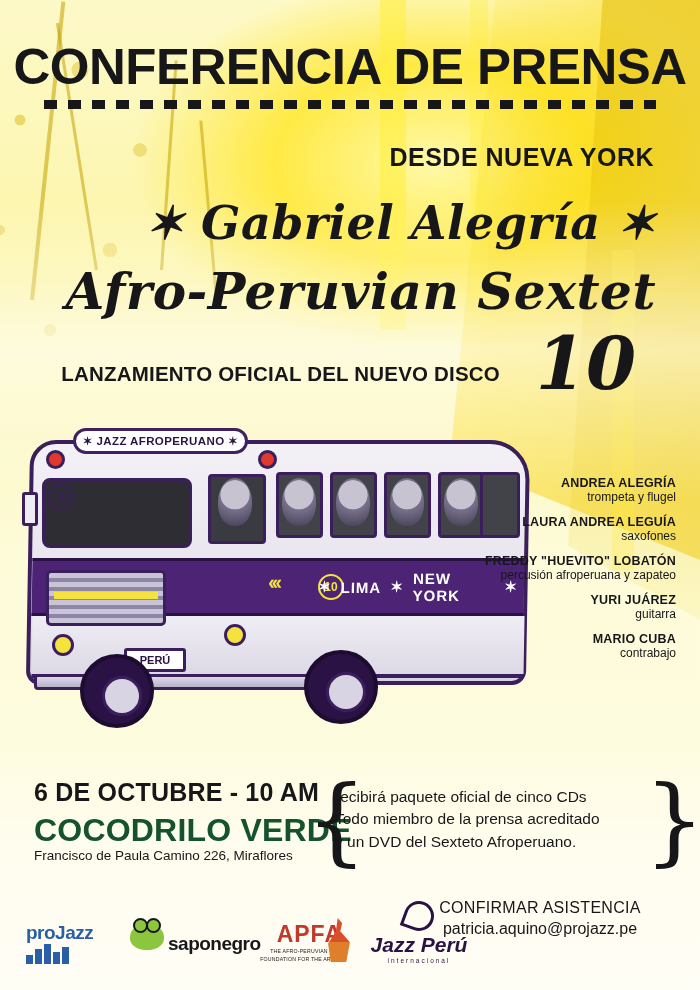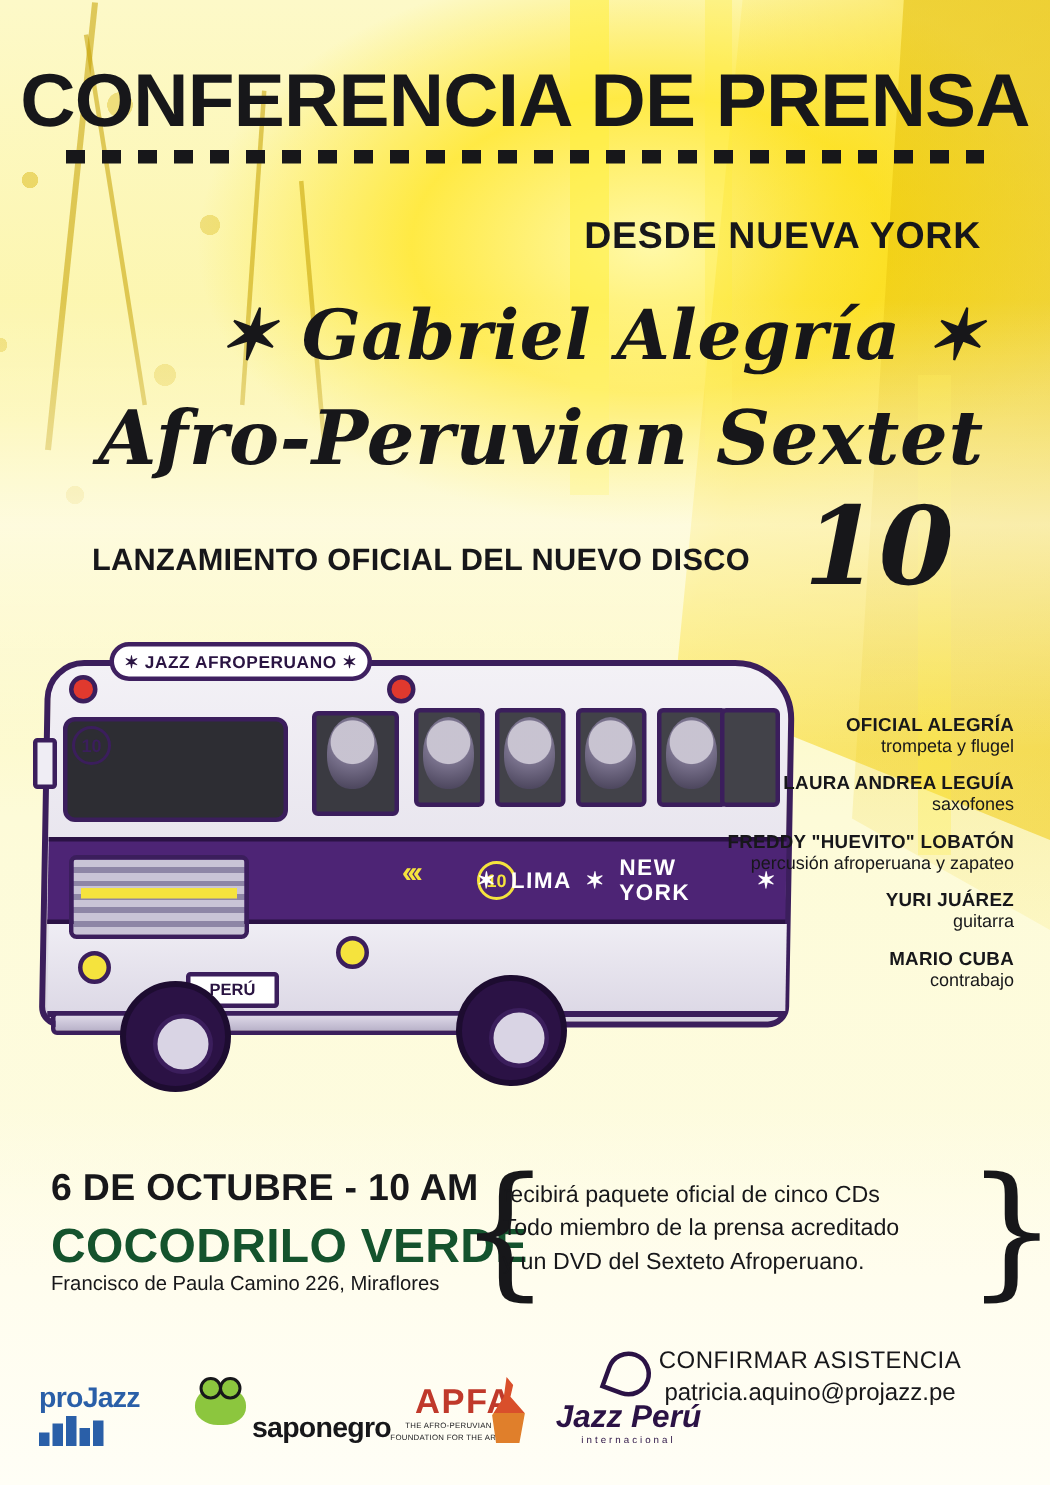--- a/index.html
+++ b/index.html
@@ -347,7 +347,7 @@
 
   <div class="lineup">
     <div class="m">
-      <div class="nm">OFICIAL ALEGRÍA</div>
+      <div class="nm">ANDREA ALEGRÍA</div>
       <div class="inst">trompeta y flugel</div>
     </div>
     <div class="m">

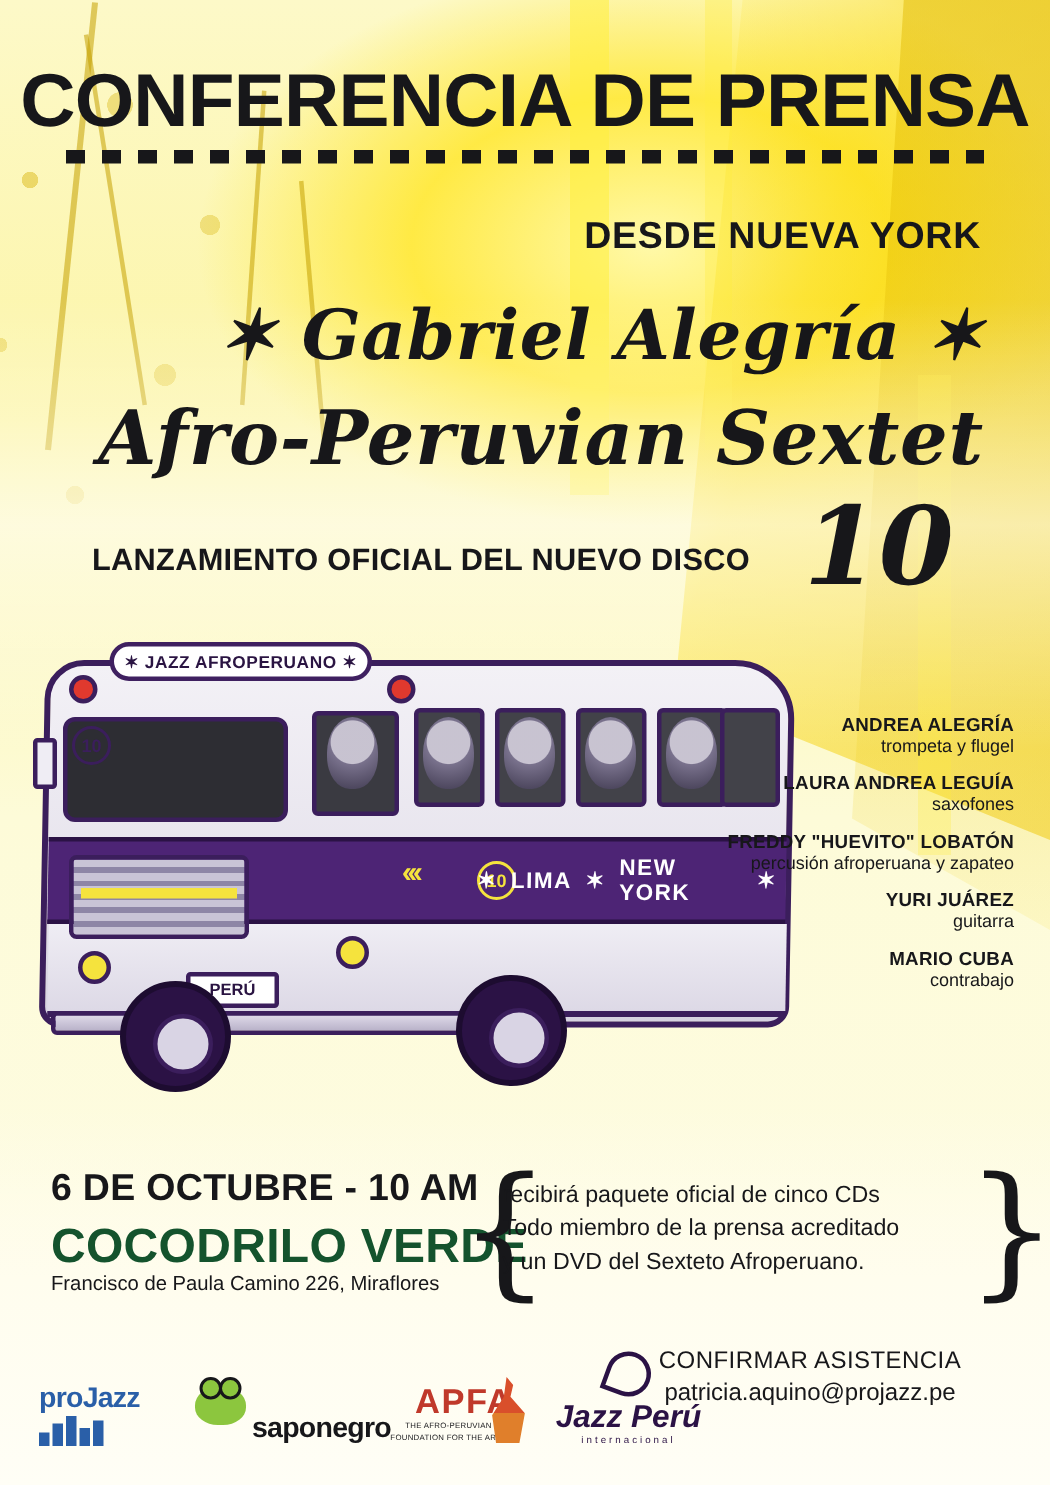--- a/index.html
+++ b/index.html
@@ -392,7 +392,7 @@
       </div>
     </div>
 
-    <div class="lg" style="left:104px;display:flex;align-items:flex-end;gap:4px;">
+    <div class="lg" style="left:104px;display:flex;align-items:center;gap:4px;">
       <div class="sapo-txt" style="order:2;">saponegro</div>
       <div class="frog" style="order:1;margin-bottom:14px;"></div>
     </div>

